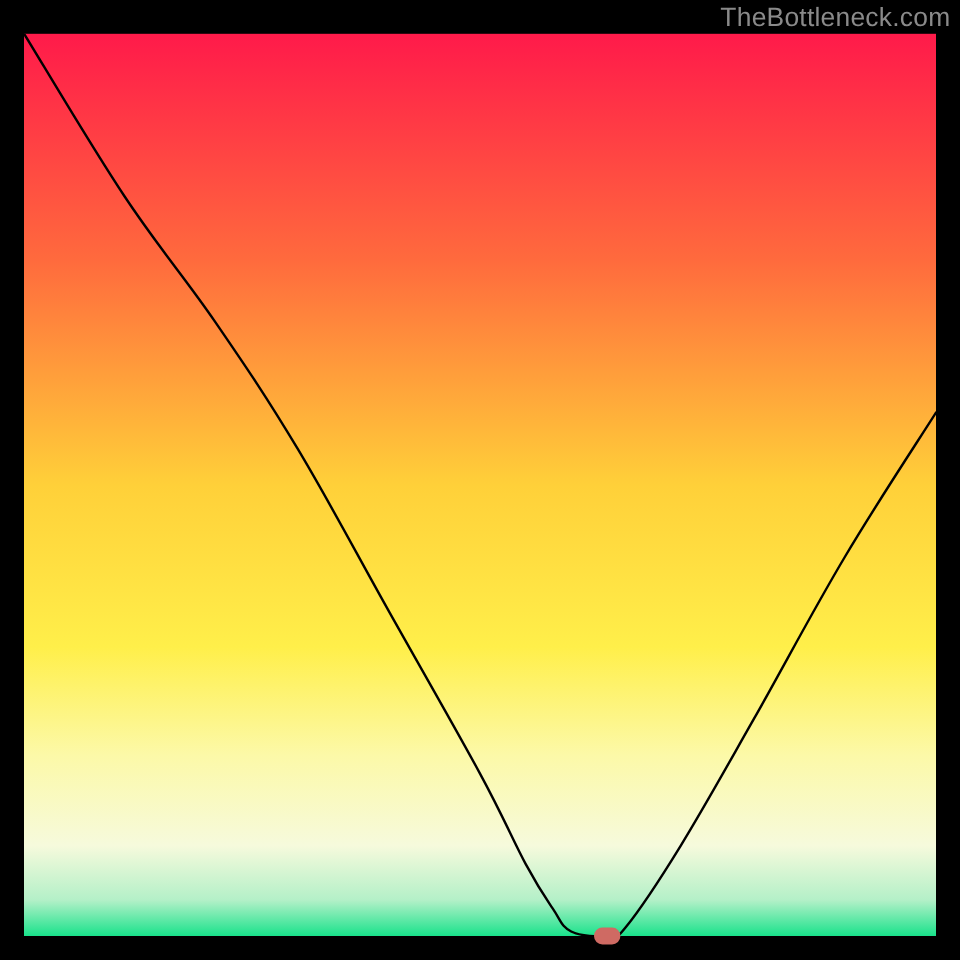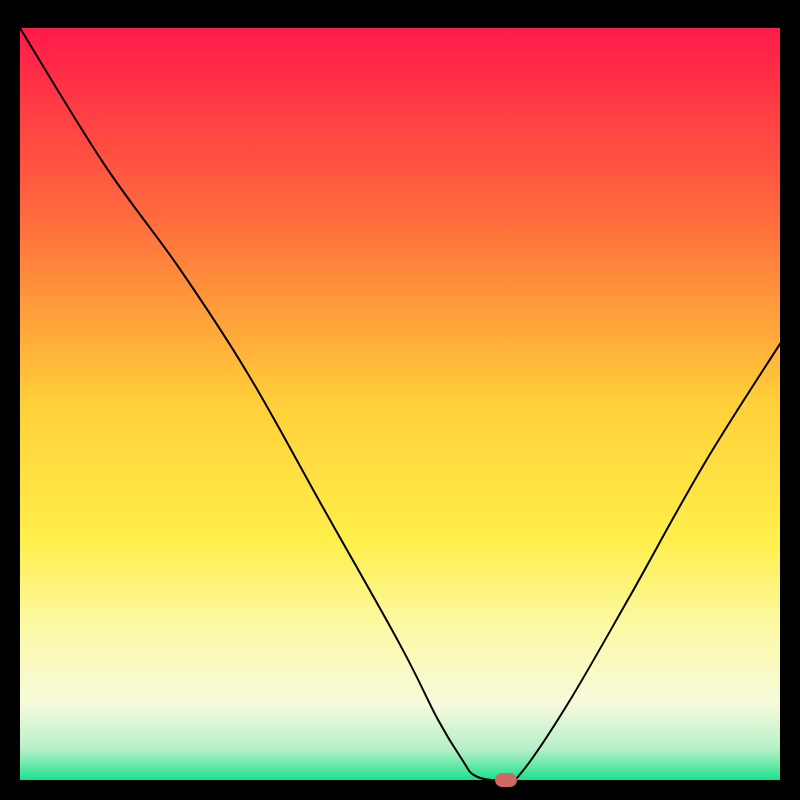--- a/index.html
+++ b/index.html
@@ -50,6 +50,7 @@
 
 <div class="frame">
 
+  <div class="attribution">TheBottleneck.com</div>
 
   <div class="plot">
     <svg id="plot-svg" width="760" height="752" viewBox="0 0 760 752">

